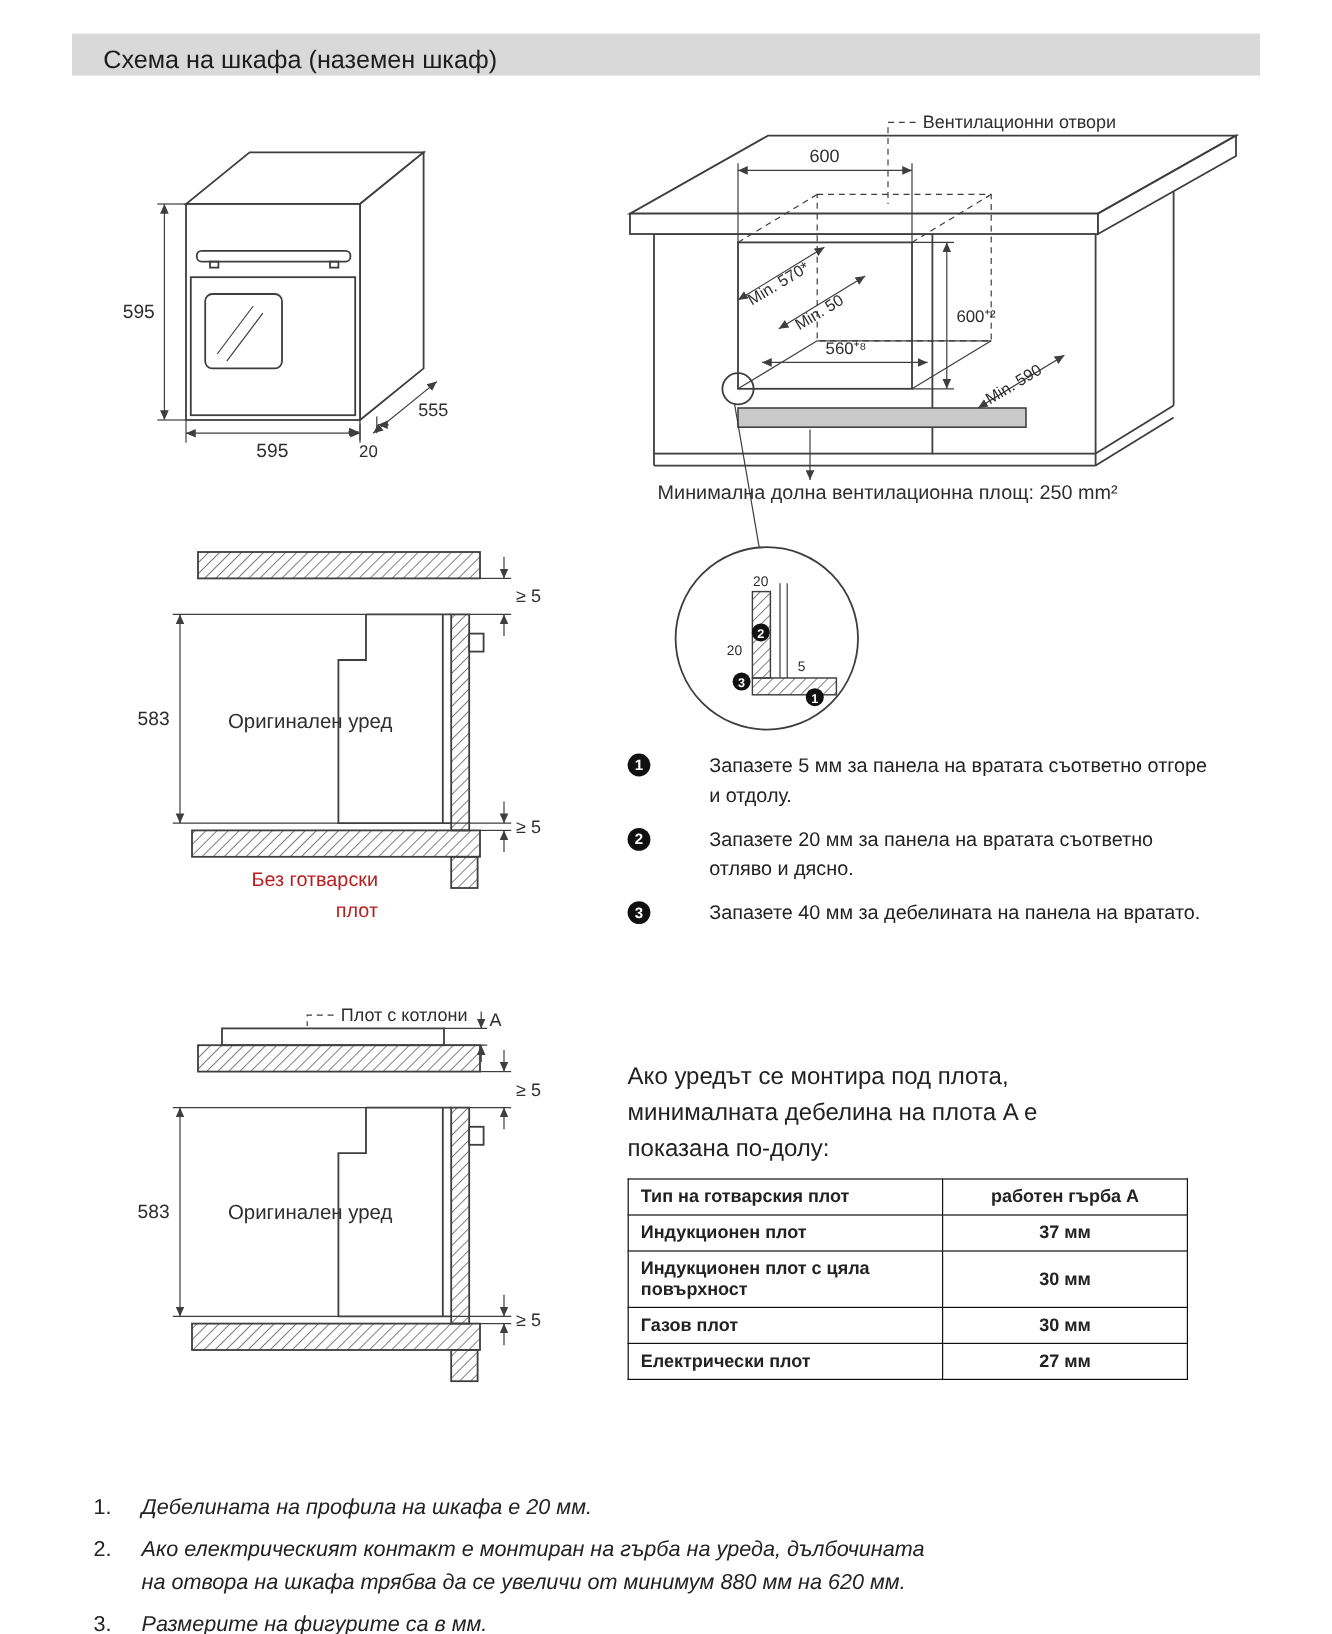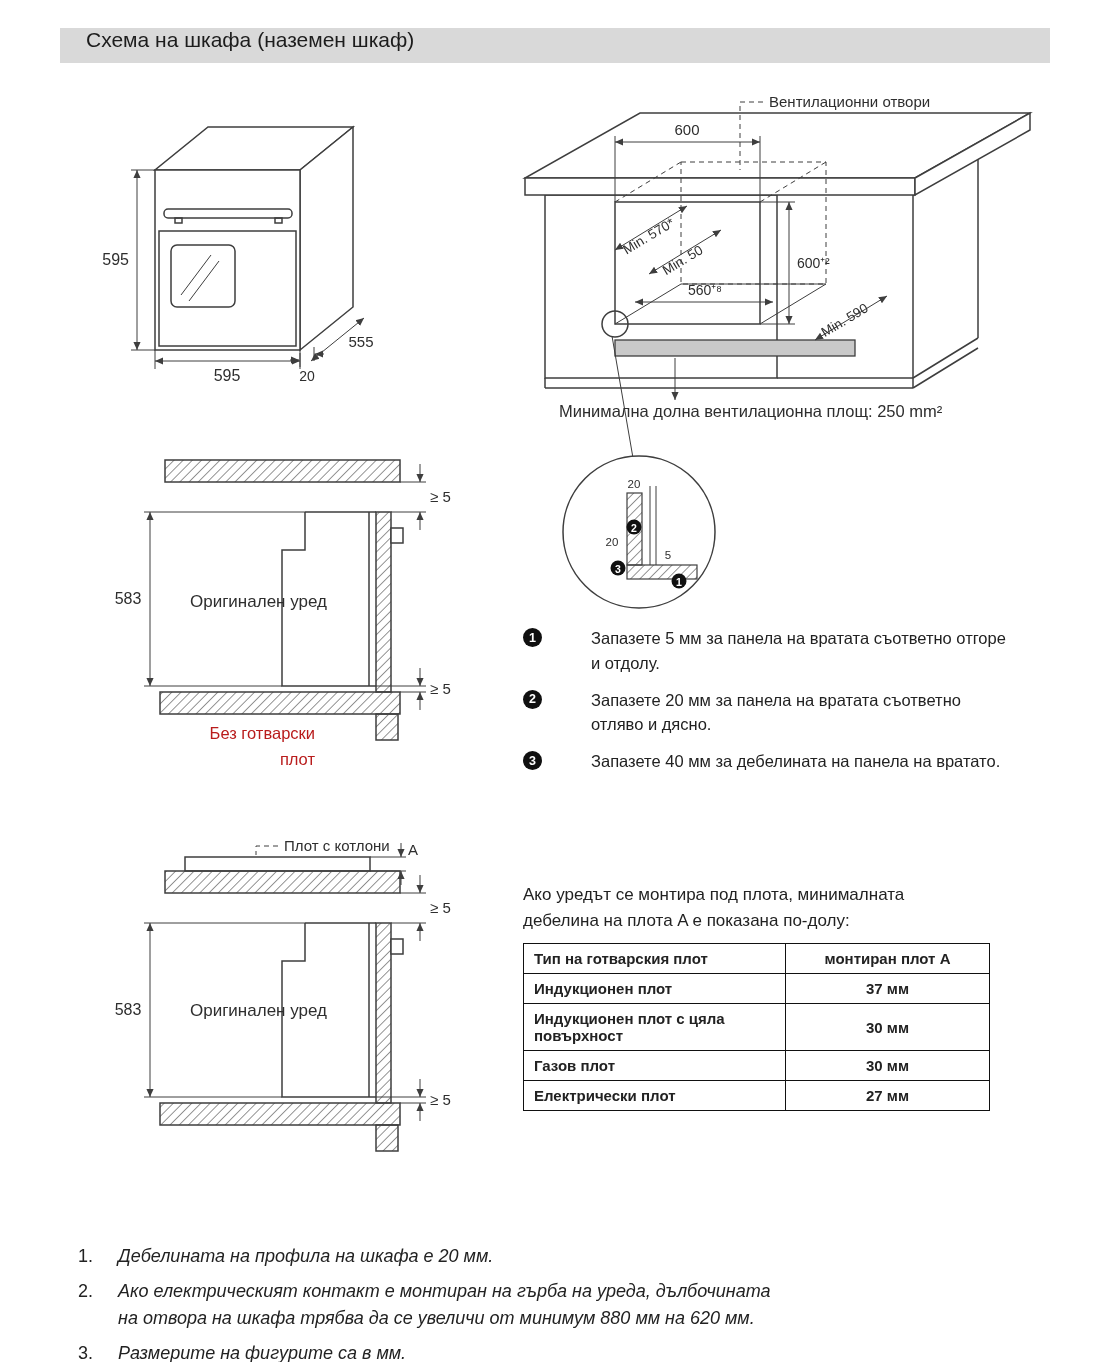--- a/index.html
+++ b/index.html
@@ -7,7 +7,7 @@
   .page { position:relative; width:1110px; height:1362px; background:#fff; overflow:hidden; }
   .abs { position:absolute; }
   .header-bar { left:60px; top:28px; width:990px; height:35px; background:#d9d9d9;
-                display:flex; align-items:flex-start; padding-left:26px; font-size:21px; color:#1c1c1c; }
+                display:flex; align-items:flex-end; padding-left:26px; font-size:21px; color:#1c1c1c; }
   svg { position:absolute; }
   svg text { font-family:"Liberation Sans", sans-serif; fill:#2e2e2e; }
   .st  { stroke:#3e3e3e; stroke-width:1.5; fill:none; }

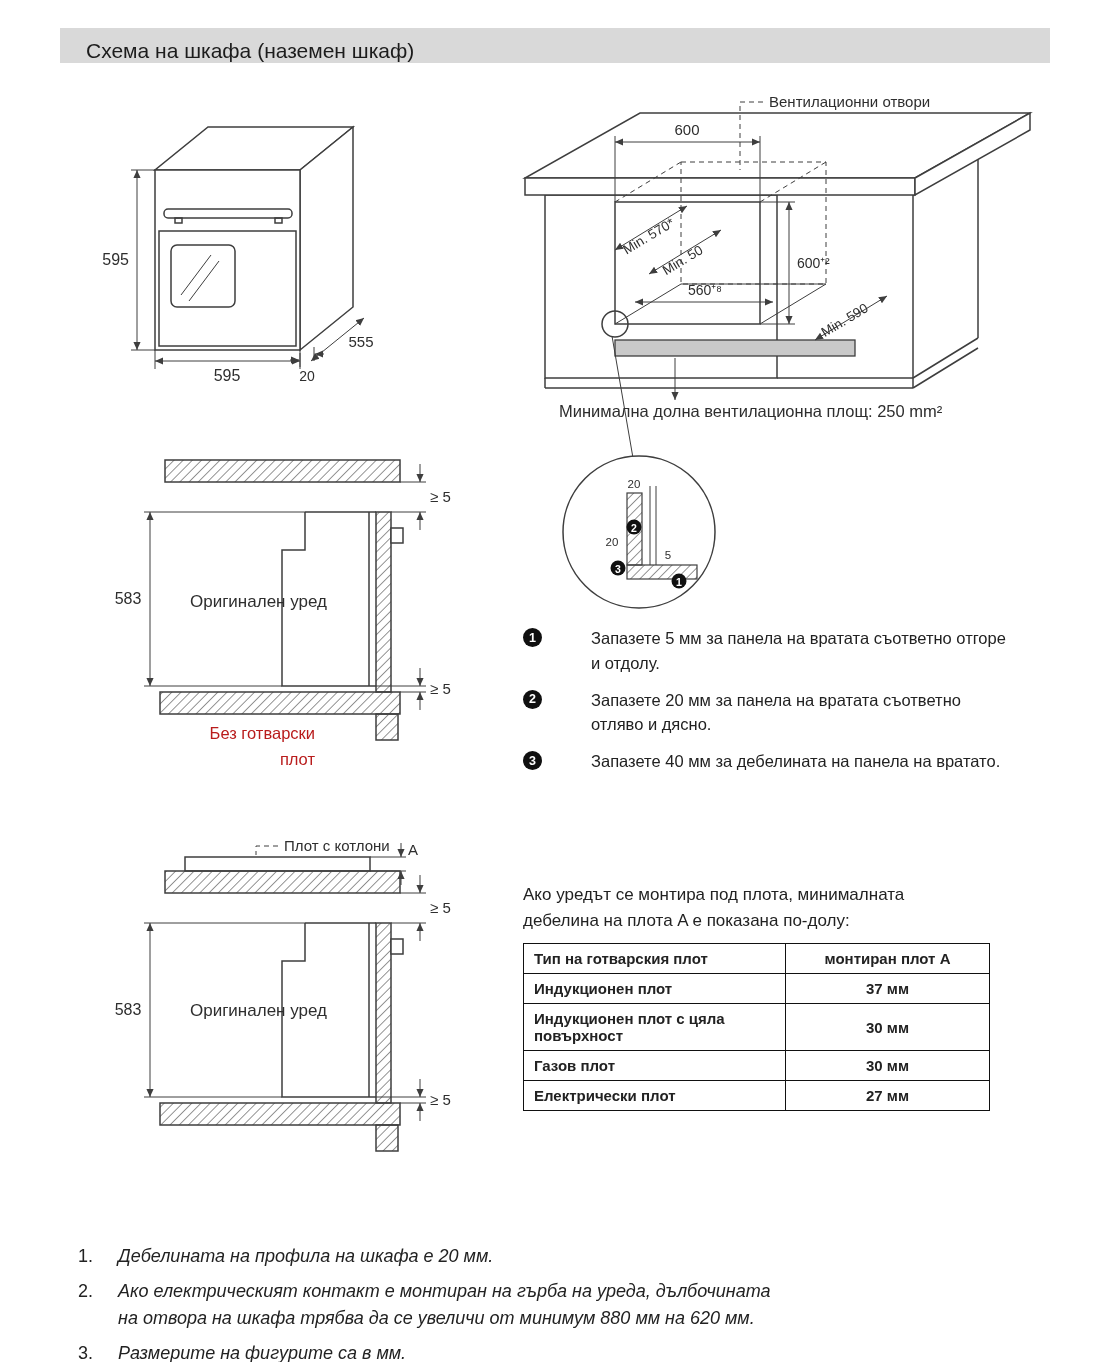--- a/index.html
+++ b/index.html
@@ -18,7 +18,7 @@
   .t15 { font-size:15px; }   .t16 { font-size:16px; }   .t17 { font-size:17px; }
   .badge-num { fill:#ffffff; font-weight:bold; font-size:10.5px; }
   .caption { font-size:16.5px; color:#b91c1c; line-height:1.6;text-align:right; }
-  .vent-caption { font-size:16.5px; color:#2e2e2e;margin-left:11px; }
+  .vent-caption { font-size:16.5px; color:#2e2e2e; }
   .notes { left:523px; top:626px; width:520px; display:flex; flex-direction:column; gap:12px; }
   .note { display:flex; align-items:flex-start; }
   .badge { width:19px; height:19px; border-radius:50%; background:#101010; color:#fff;

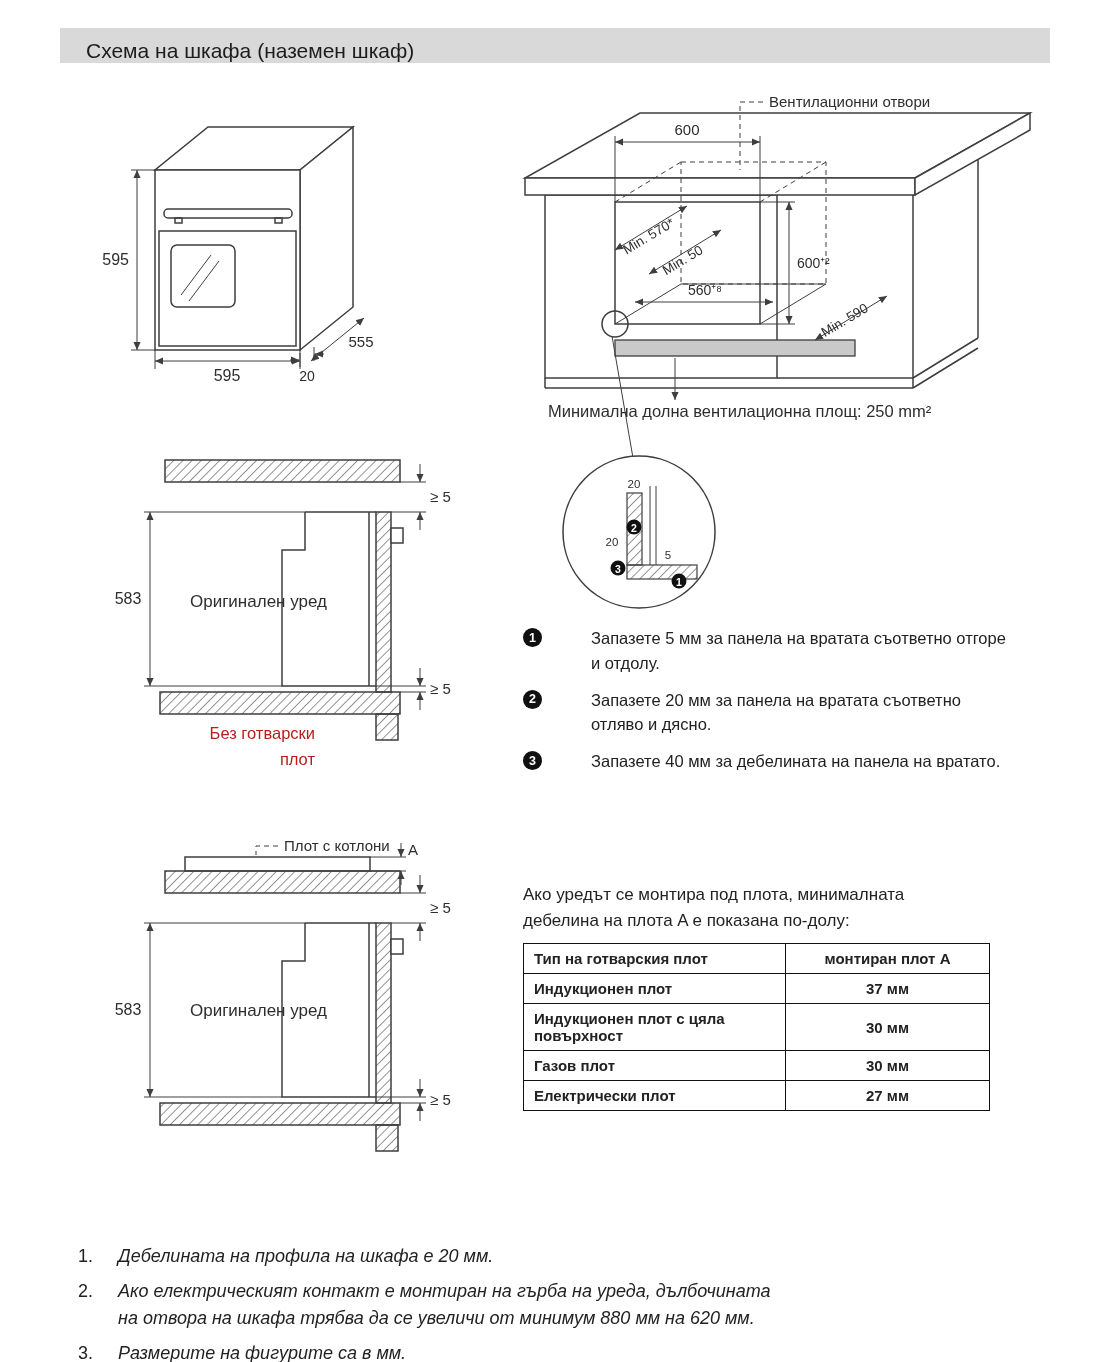--- a/index.html
+++ b/index.html
@@ -26,7 +26,7 @@
            flex:0 0 19px; margin-right:10px; margin-top:2px; }
   .note-text { font-size:16.5px; line-height:1.5; width:426px; color:#222;margin-left:39px; }
   .table-block { left:523px; top:882px; width:467px; }
-  .table-intro { font-size:17px; line-height:1.5; width:425px; margin-bottom:10px; color:#222; }
+  .table-intro { font-size:20px; line-height:1.5; width:425px; margin-bottom:10px; color:#222; }
   table.hob { border-collapse:collapse; width:467px; }
   table.hob th, table.hob td { border:1.7px solid #111; font-size:15px; font-weight:bold;
                                padding:6px 10px; color:#222; }

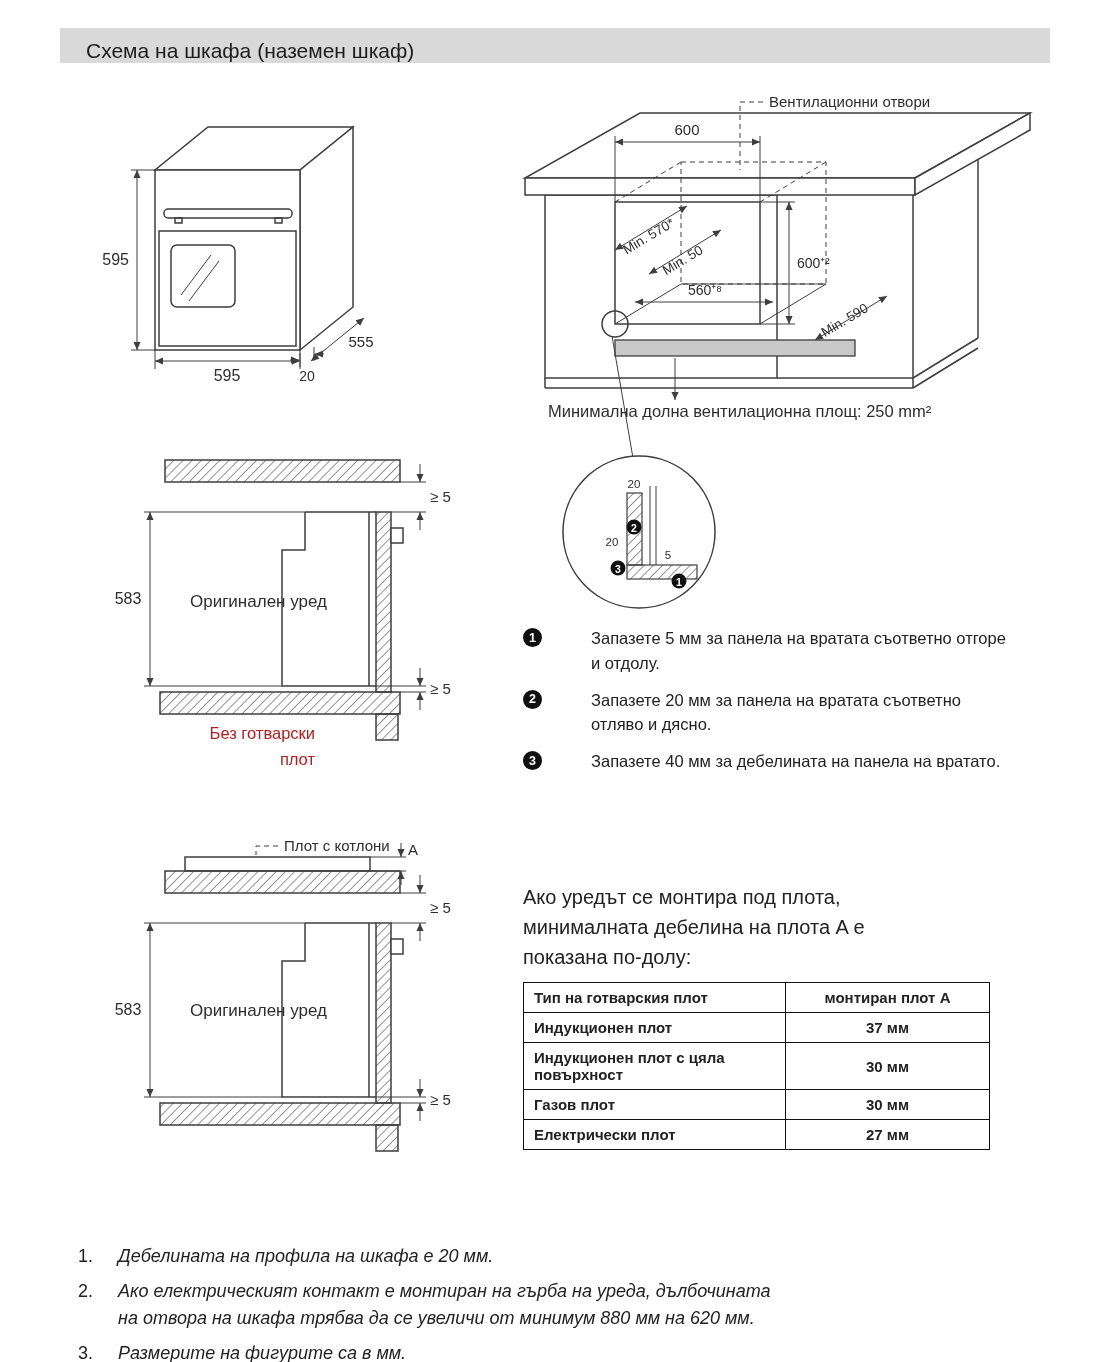--- a/index.html
+++ b/index.html
@@ -262,7 +262,7 @@
       <tbody>
           <tr>
         <th class="c1">Тип на готварския плот</th>
-        <th class="c2">монтиран плот A</th>
+        <th class="c2">работен гърба A</th>
       </tr>
       <tr>
         <td class="c1">Индукционен плот</td>

